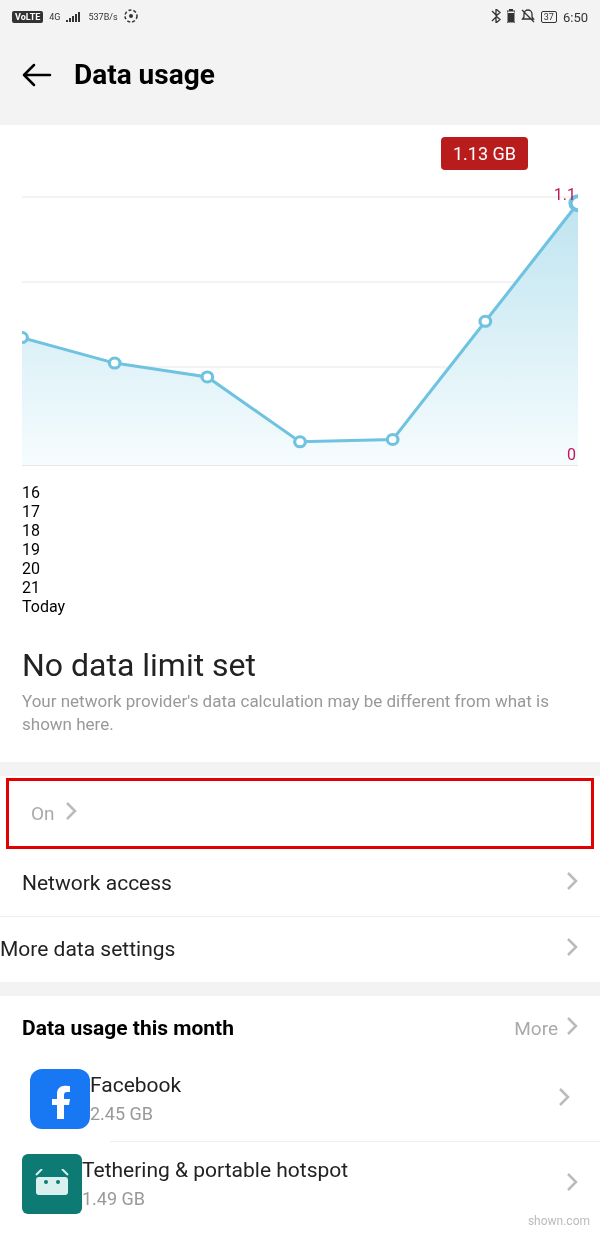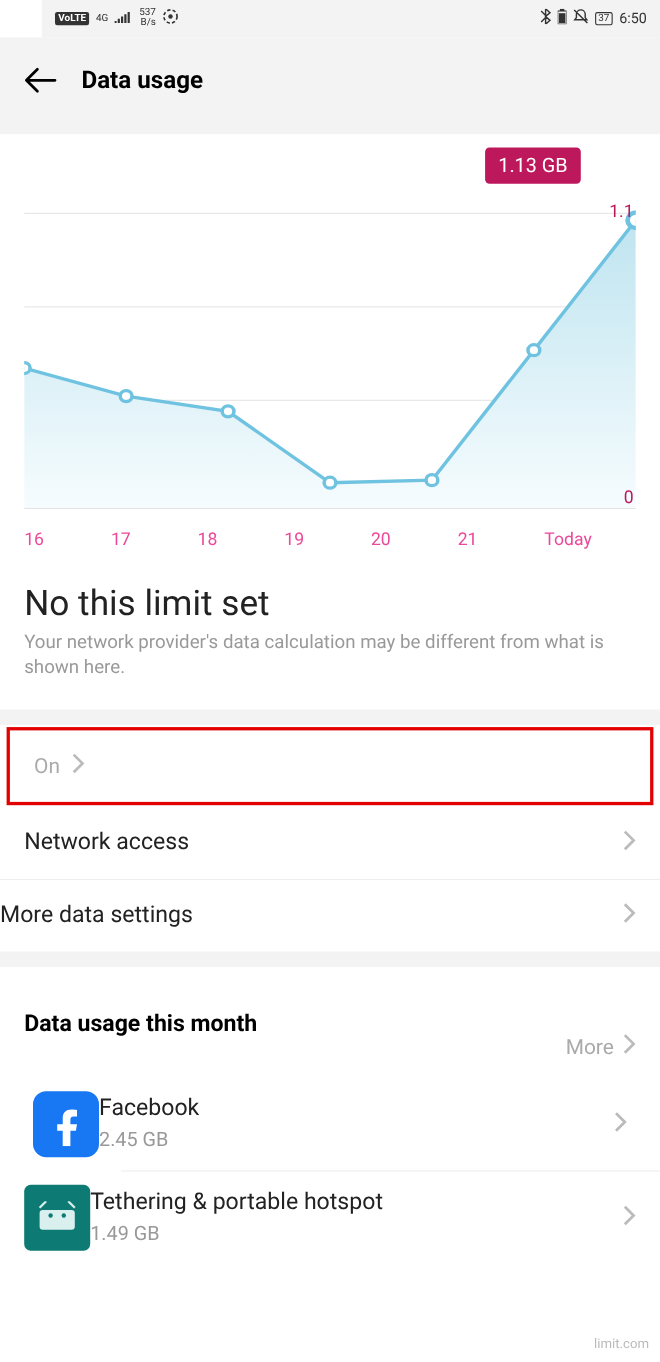--- a/index.html
+++ b/index.html
@@ -22,7 +22,6 @@
       padding: 0 12px;
       font-size: 13px;
       color: #333;
-      margin-left: 38px;
     }
     .status-left, .status-right { display: flex; align-items: center; gap: 6px; }
     .volte-badge { background: #333; color: #fff; font-size: 9px; font-weight: bold; padding: 1px 3px; border-radius: 2px; }

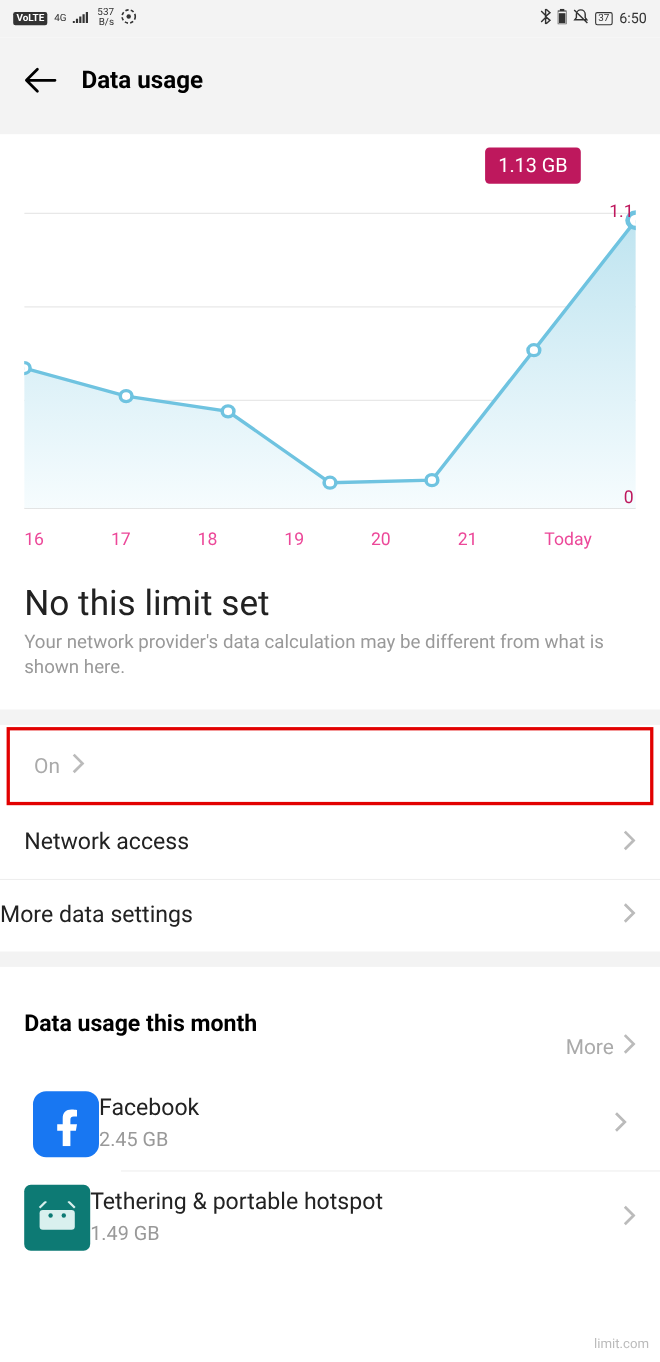--- a/index.html
+++ b/index.html
@@ -26,7 +26,7 @@
     .status-left, .status-right { display: flex; align-items: center; gap: 6px; }
     .volte-badge { background: #333; color: #fff; font-size: 9px; font-weight: bold; padding: 1px 3px; border-radius: 2px; }
     .status-small { font-size: 9px; line-height: 1; }
-    .status-col { display: flex; flex-direction: column; align-items: flex-end; font-size: 9px; line-height: 1; justify-content: center; }
+    .status-col { display: flex; flex-direction: row; align-items: flex-end; font-size: 9px; line-height: 1; justify-content: center; }
     .batt-box { border: 1px solid #333; font-size: 9px; padding: 0 2px; border-radius: 2px; }
 
     

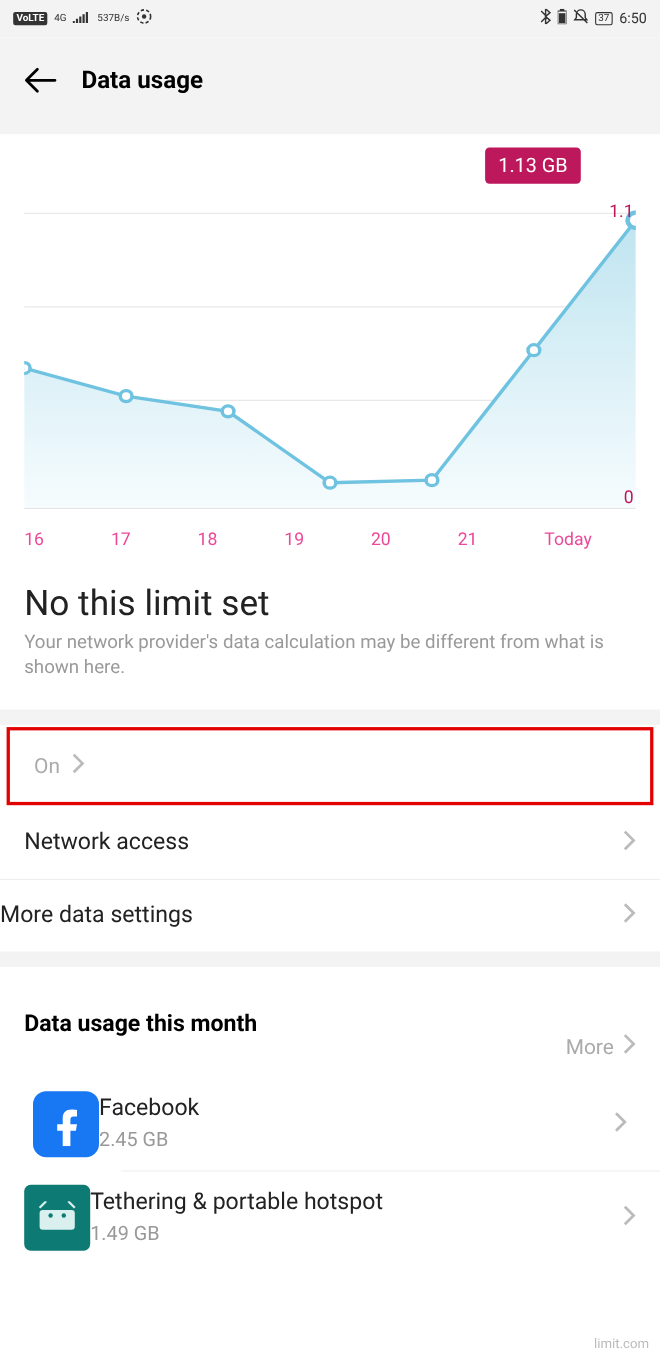--- a/index.html
+++ b/index.html
@@ -38,7 +38,7 @@
       padding: 24px 22px 34px 22px;
     }
     .back-btn { width: 30px; height: 30px; display: flex; align-items: center; justify-content: center; }
-    .header-title { font-size: 22px; font-weight: 700; }
+    .header-title { font-size: 28px; font-weight: 700; }
 
     
     .chart-wrap {

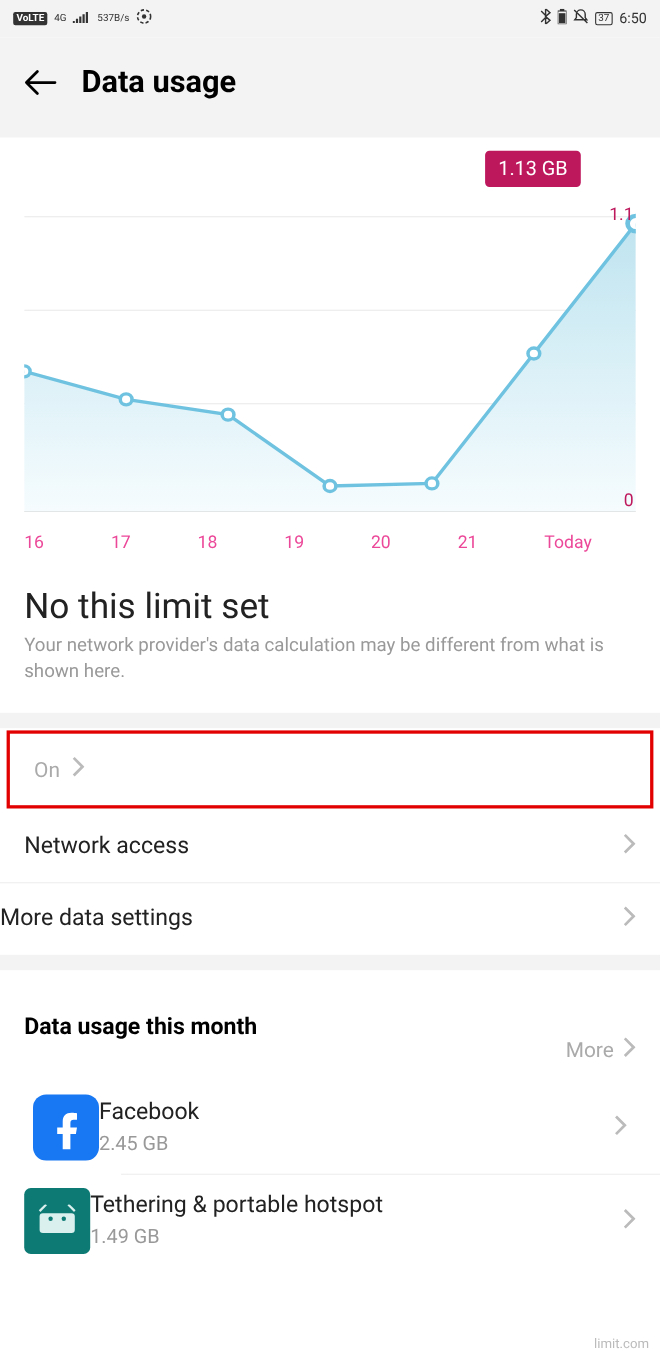--- a/index.html
+++ b/index.html
@@ -49,7 +49,7 @@
       position: absolute;
       top: 12px;
       right: 72px;
-      background: #be185d;
+      background: #b91c1c;
       color: #fff;
       font-size: 18px;
       padding: 6px 12px;

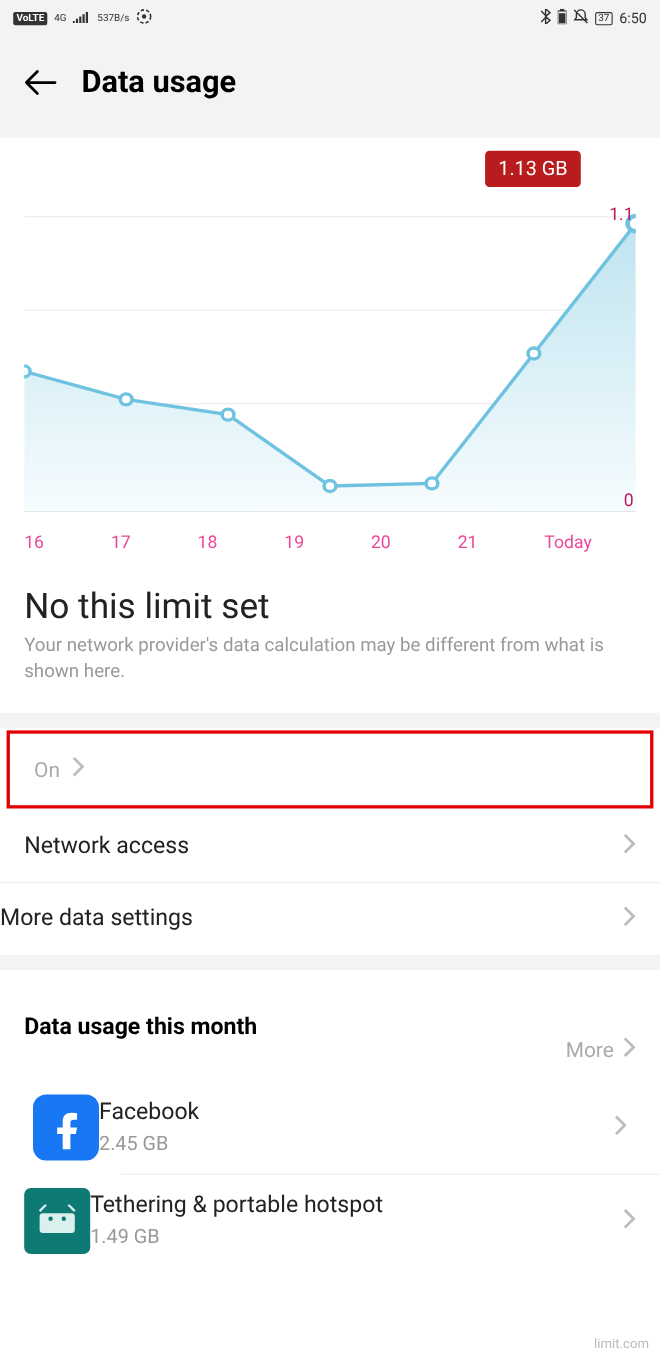--- a/index.html
+++ b/index.html
@@ -56,7 +56,7 @@
       border-radius: 4px;
     }
     .chart-svg { width: 100%; height: 340px; display: block; }
-    .x-labels { display: flex; justify-content: space-between; padding: 6px 40px 0 0; color: #ec4899; font-size: 16px; }
+    .x-labels { display: flex; justify-content: space-between; padding: 6px 40px 0 0; color: #000000; font-size: 16px; flex-direction: column; }
     .y-label { position: absolute; right: 24px; color: #be185d; font-size: 16px; }
 
     

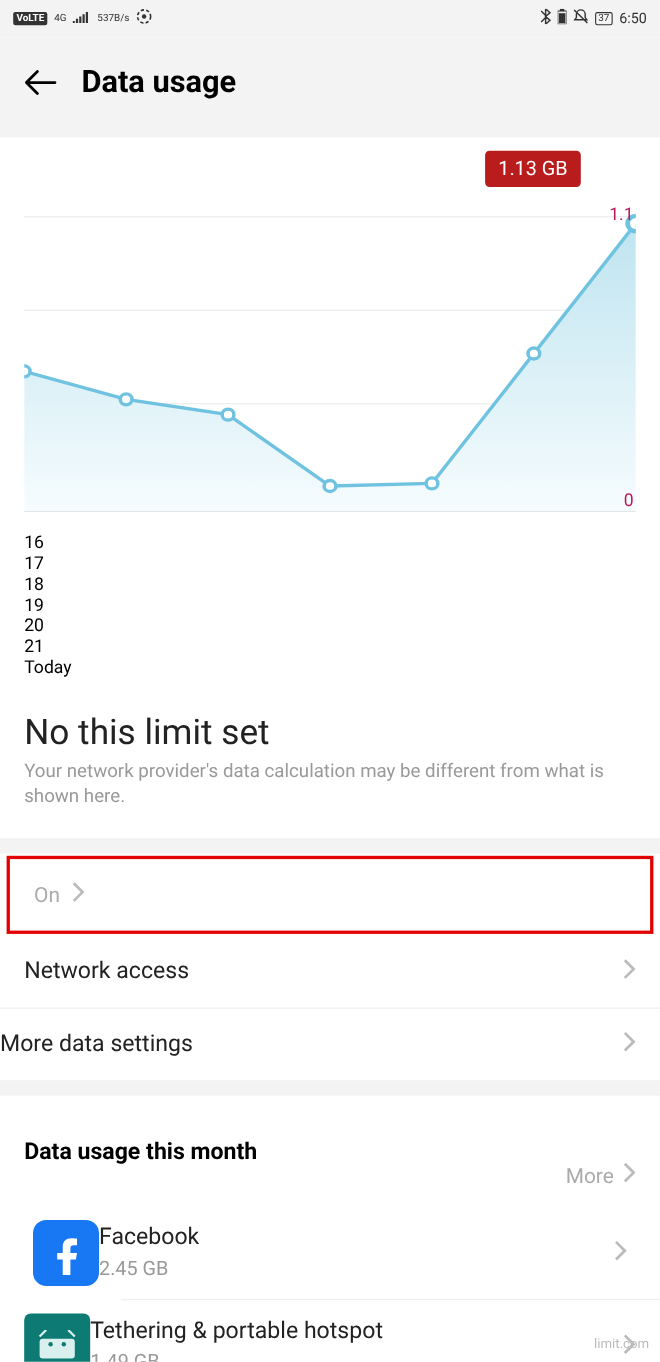--- a/index.html
+++ b/index.html
@@ -199,7 +199,7 @@
   </div>
 </div>
 
-<div class="info-title">No this limit set</div>
+<div class="info-title">No data limit set</div>
 <div class="info-sub">Your network provider's data calculation may be different from what is shown here.</div>
 
 <div class="section-gap"></div>

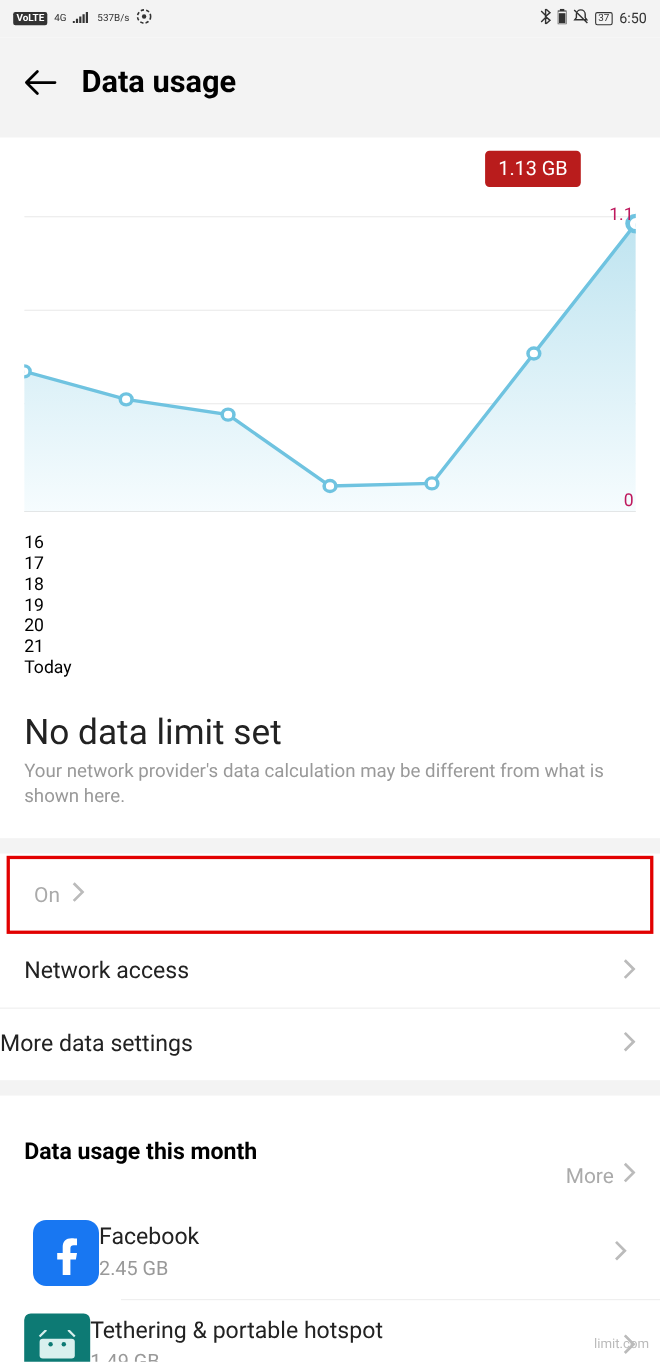--- a/index.html
+++ b/index.html
@@ -88,7 +88,7 @@
       font-size: 21px;
       font-weight: 700;
     }
-    .month-more { display: flex; align-items: center; gap: 8px; color: #aaa; font-size: 19px; font-weight: 400; margin-top: 40px; }
+    .month-more { display: flex; align-items: center; gap: 8px; color: #aaa; font-size: 19px; font-weight: 400; }
 
     .app-row {
       display: flex;

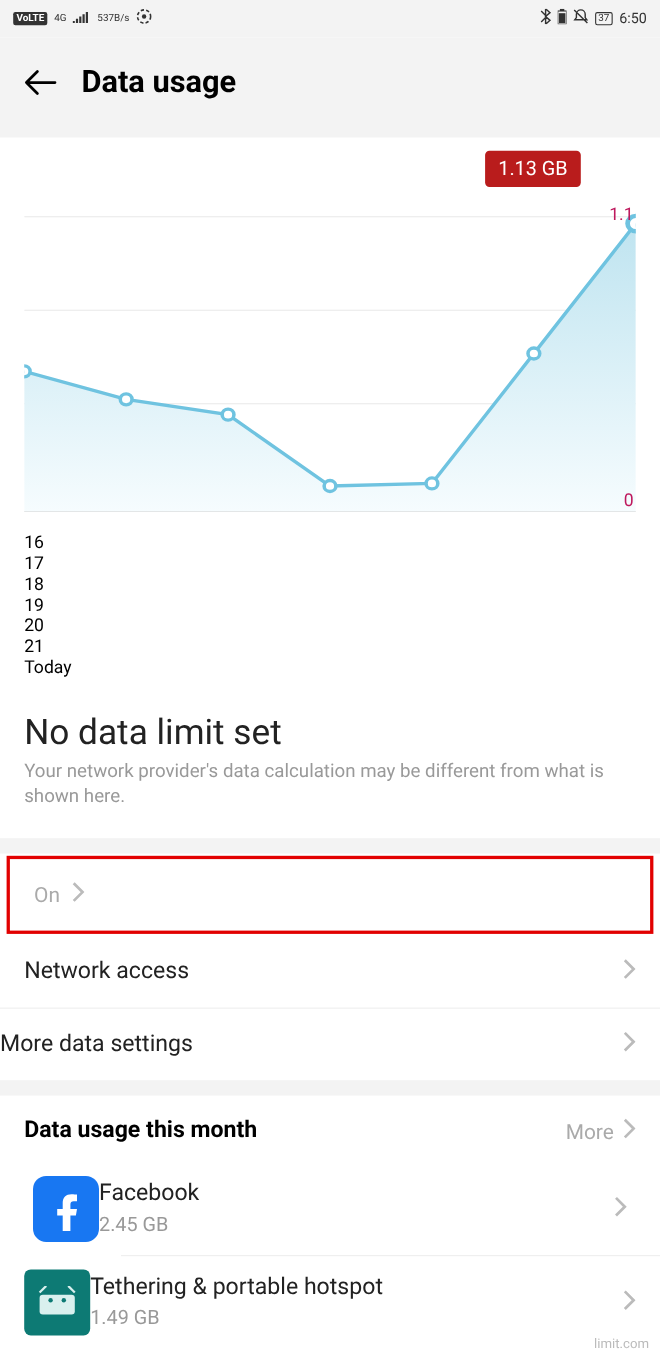--- a/index.html
+++ b/index.html
@@ -289,6 +289,6 @@
   </span>
 </div>
 
-<div class="watermark">limit.com</div>
+<div class="watermark">shown.com</div>
 
 </body></html>

